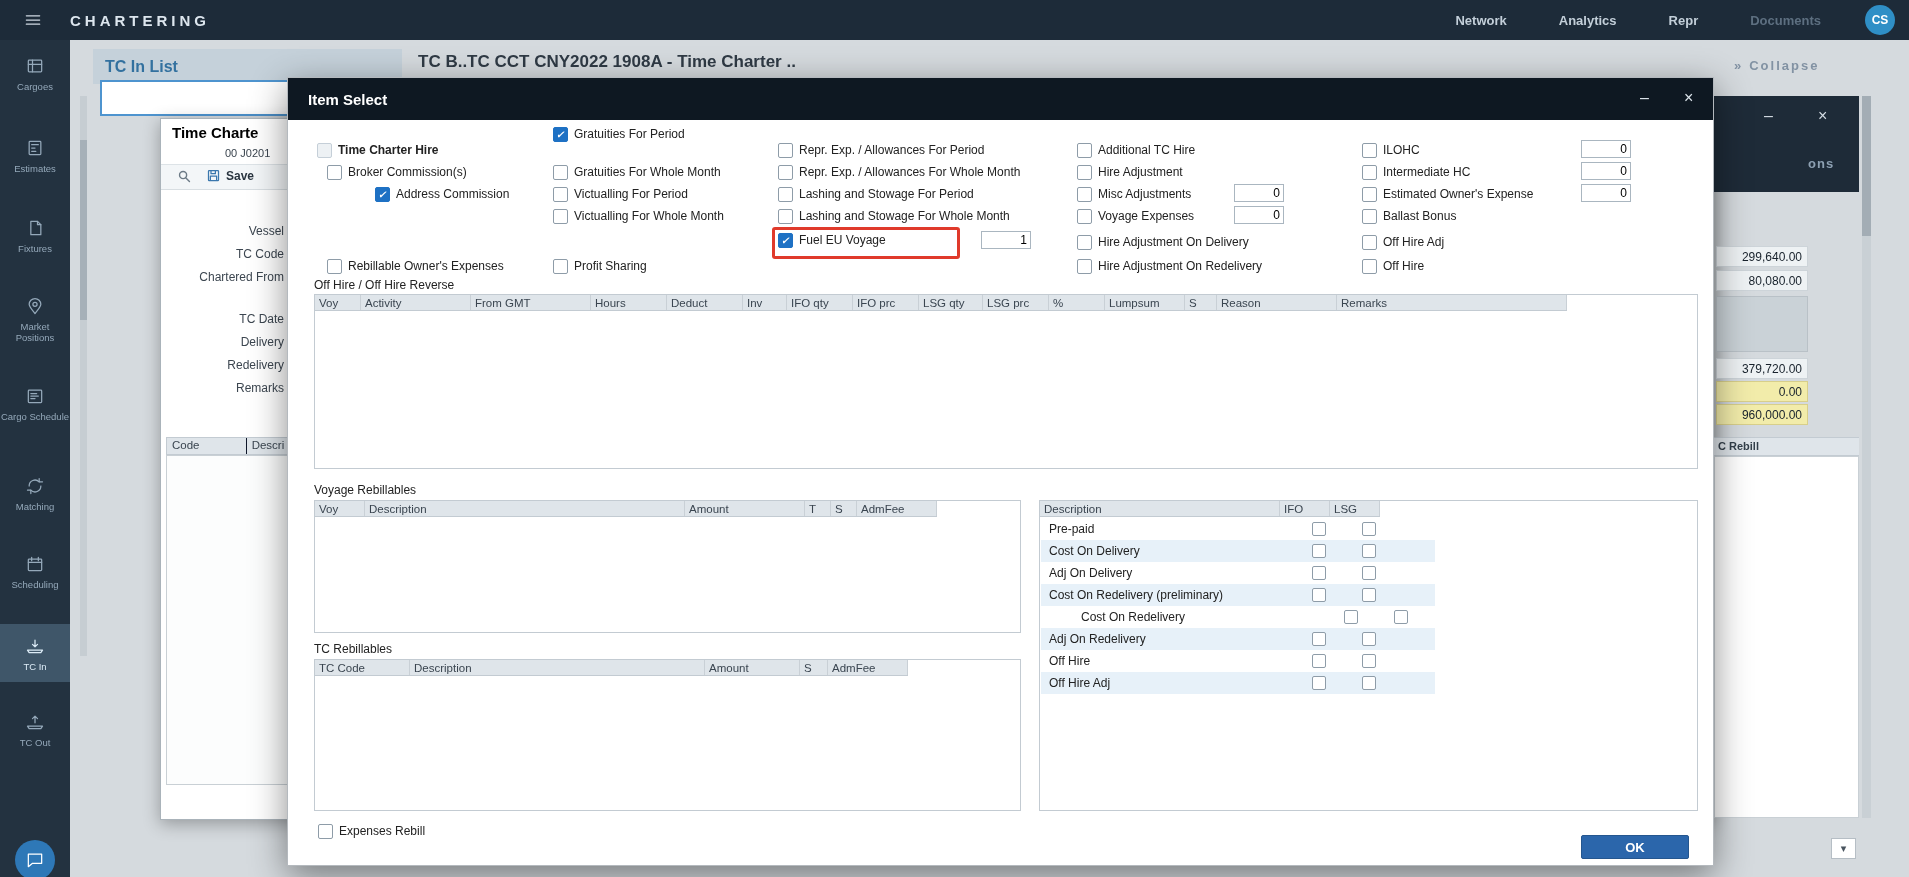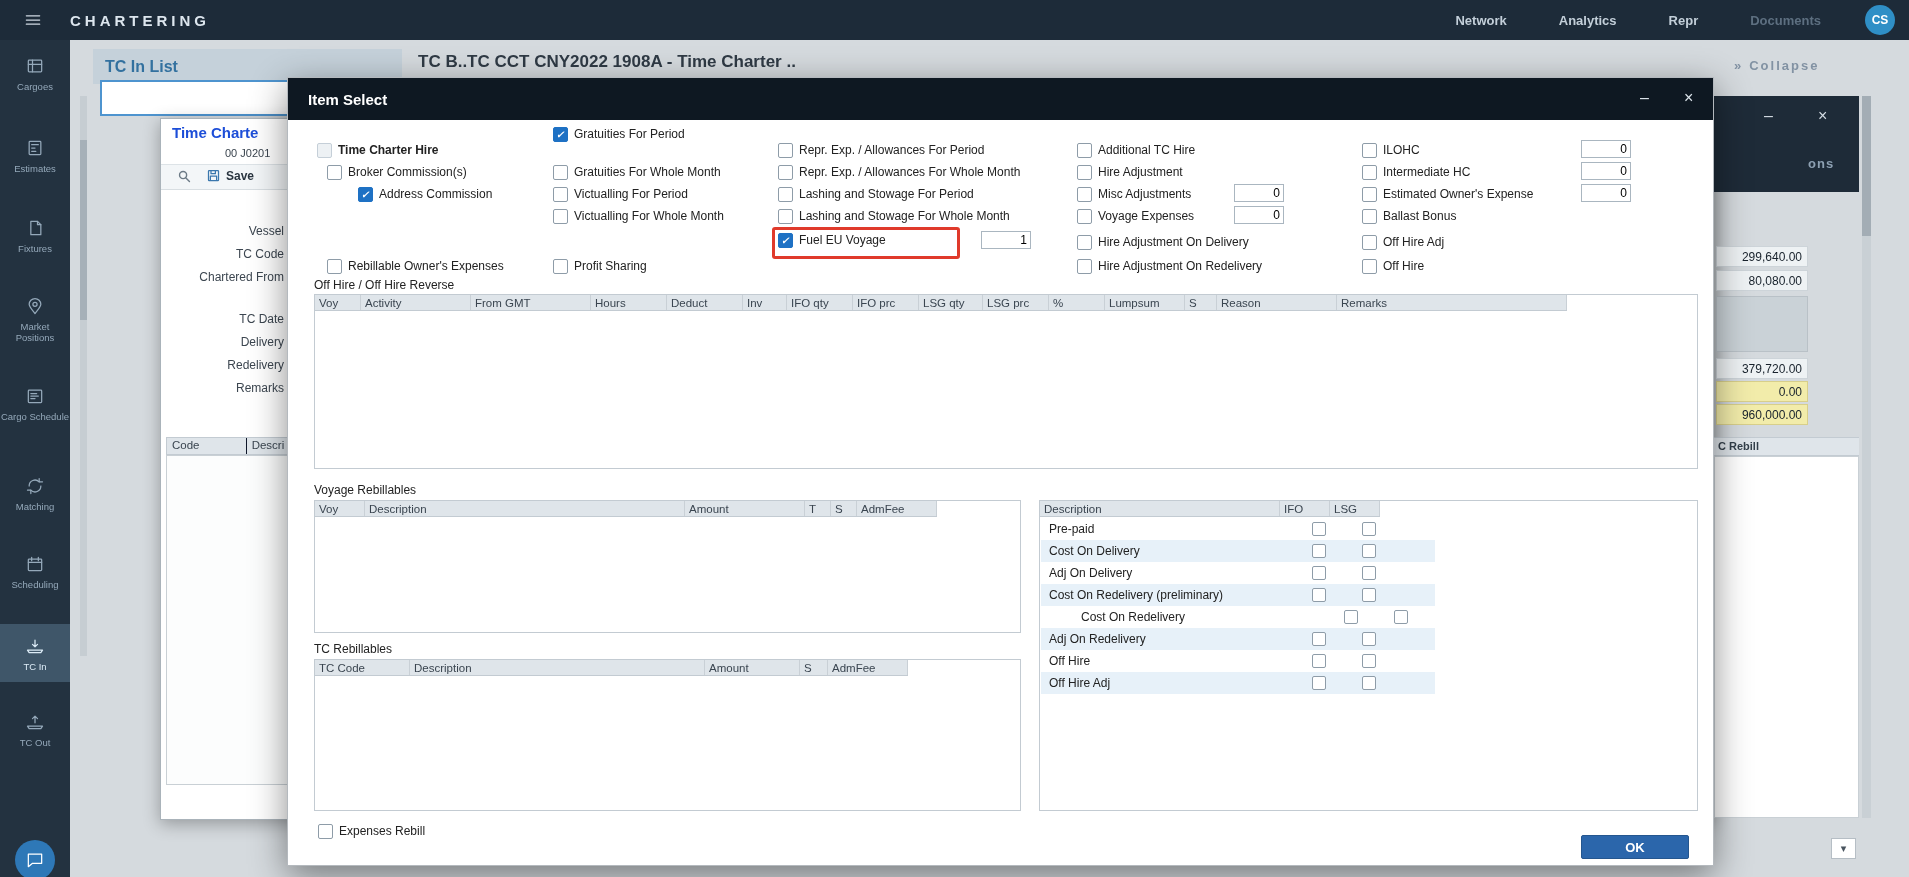--- a/index.html
+++ b/index.html
@@ -34,7 +34,7 @@
   
   .tcdialog{left:160px;top:118px;width:1554px;height:702px;background:#fff;border:1px solid #aab3ba;
             box-shadow:0 4px 16px rgba(0,0,0,.3);}
-  .tcdtitle{left:172px;top:124px;font-size:15px;font-weight:bold;color:#1d4ed8;white-space:nowrap;}
+  .tcdtitle{left:172px;top:124px;font-size:15px;font-weight:bold;color:#000000;white-space:nowrap;}
   .tcdfrag{left:225px;top:147px;font-size:11px;color:#3a444e;white-space:nowrap;}
   .tcdtool{left:161px;top:164px;width:1552px;height:26px;background:#f3f6f8;border-top:1px solid #dde3e7;border-bottom:1px solid #d8dee2;}
   .saveb{left:206px;top:168px;display:flex;align-items:center;gap:5px;font-weight:bold;font-size:12px;color:#2a3540;cursor:pointer;}

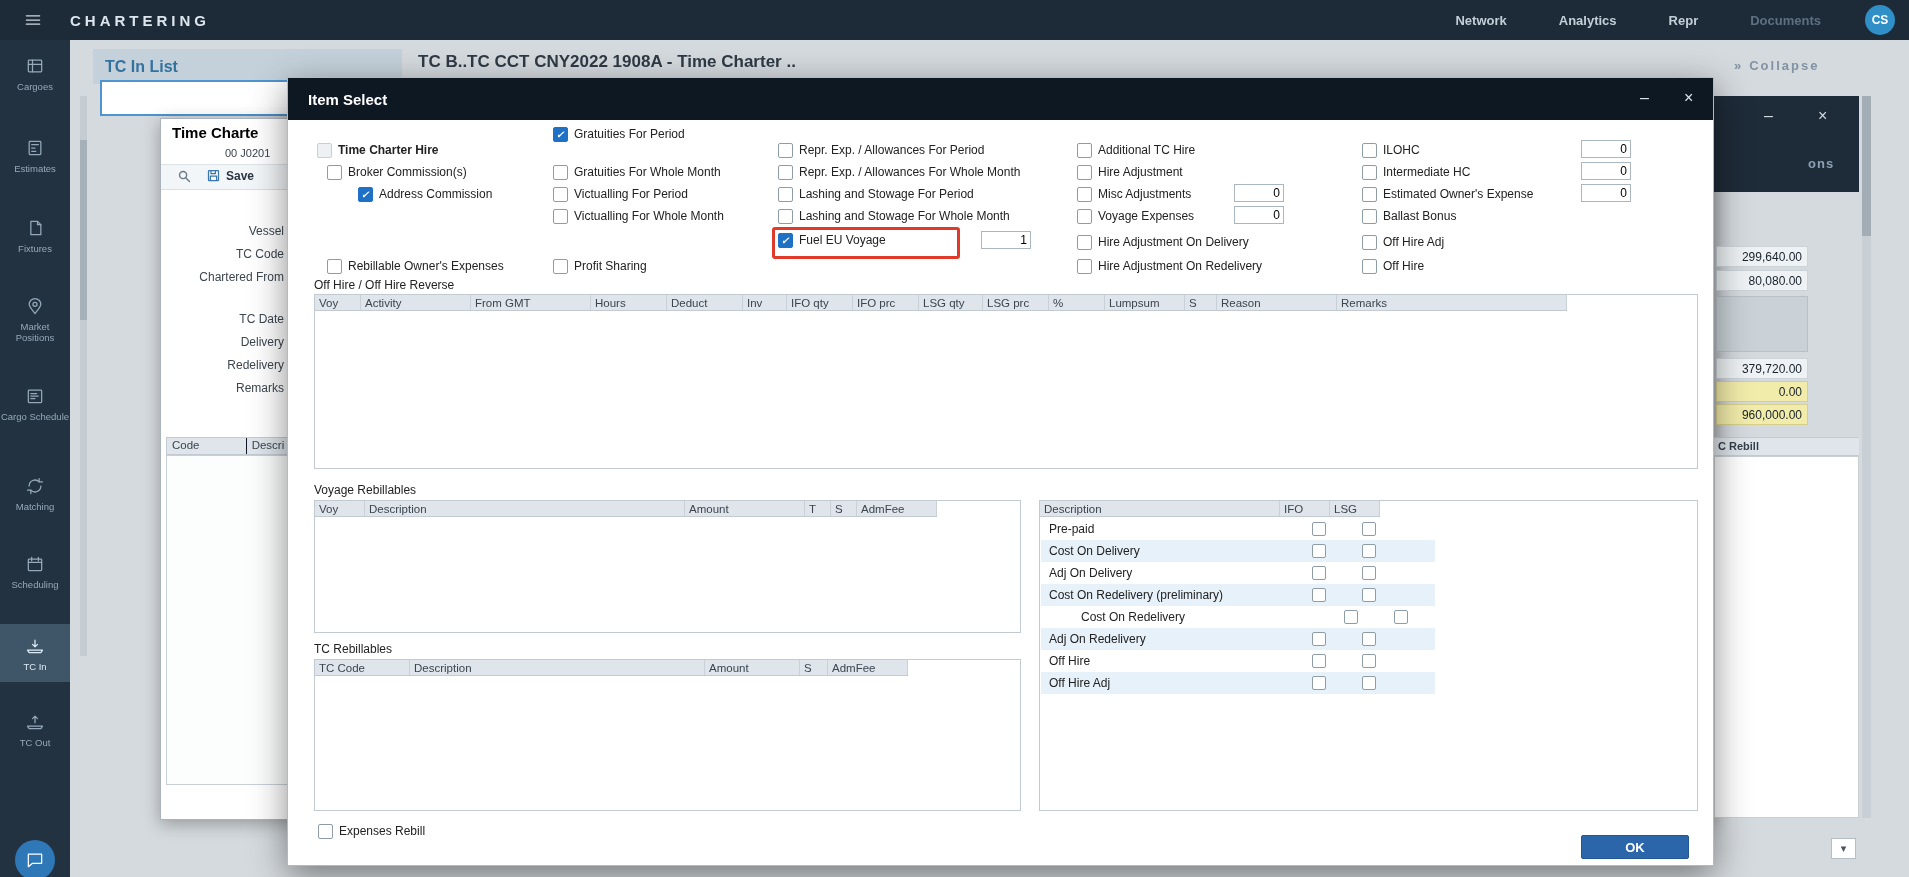--- a/index.html
+++ b/index.html
@@ -254,7 +254,7 @@
         <i class="box"></i>
         <span>Broker Commission(s)</span>
       </span>
-    <span class="cb" style="left:22px;top:108px;padding-left:48px;">
+    <span class="cb" style="left:39px;top:108px;padding-left:48px;">
         <i class="box chk"></i>
         <span>Address Commission</span>
       </span>

